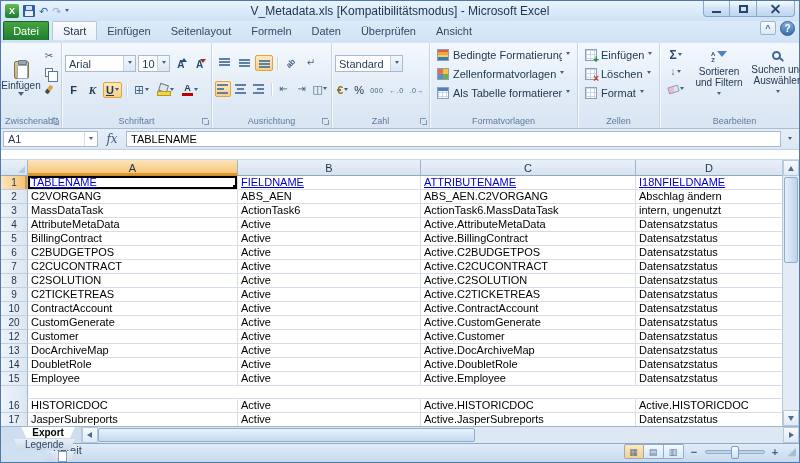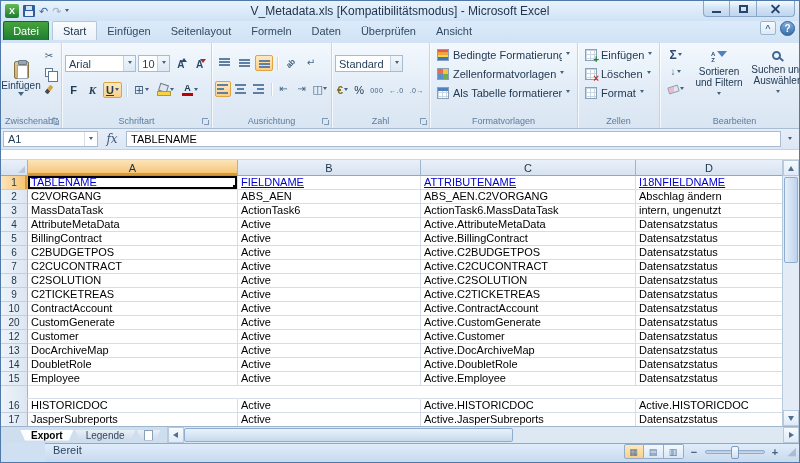--- a/index.html
+++ b/index.html
@@ -173,7 +173,7 @@
 
 
 .sheetbar{height:17px;flex:0 0 17px;display:flex;align-items:stretch;background:#cfdeee;border-top:1px solid #9fb5cd;}
-.stabs{display:flex;align-items:center;padding-left:19px;gap:1px;}
+.stabs{display:flex;align-items:flex-end;padding-left:13px;gap:1px;flex-direction:column;}
 .stab{padding:0 11px;display:flex;align-items:center;font-size:10px;color:#33465e;background:linear-gradient(#e8eff7,#ccdaea);clip-path:polygon(0 0,100% 0,calc(100% - 5px) 100%,5px 100%);}
 .stab.active{background:#fdfefe;font-weight:bold;color:#000;}
 .stab-new{width:24px;display:flex;align-items:center;justify-content:center;background:linear-gradient(#e8eff7,#ccdaea);clip-path:polygon(0 0,100% 0,calc(100% - 5px) 100%,5px 100%);}

